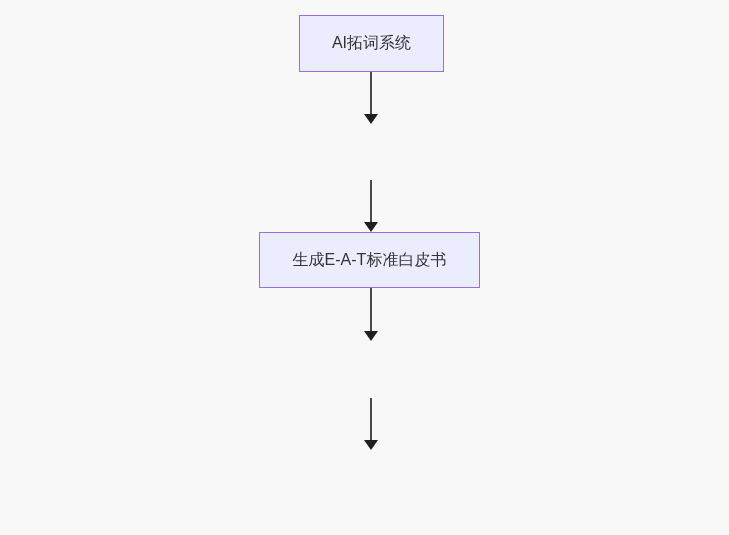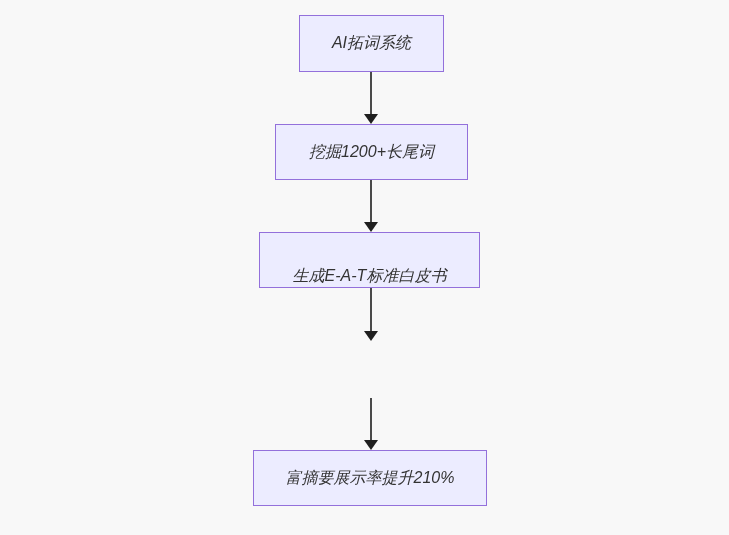--- a/index.html
+++ b/index.html
@@ -19,7 +19,6 @@
     left: 0; top: 0;
     width: 729px;
     height: 431px;
-    font-style: italic;
   }
   .flow-node {
     position: absolute;

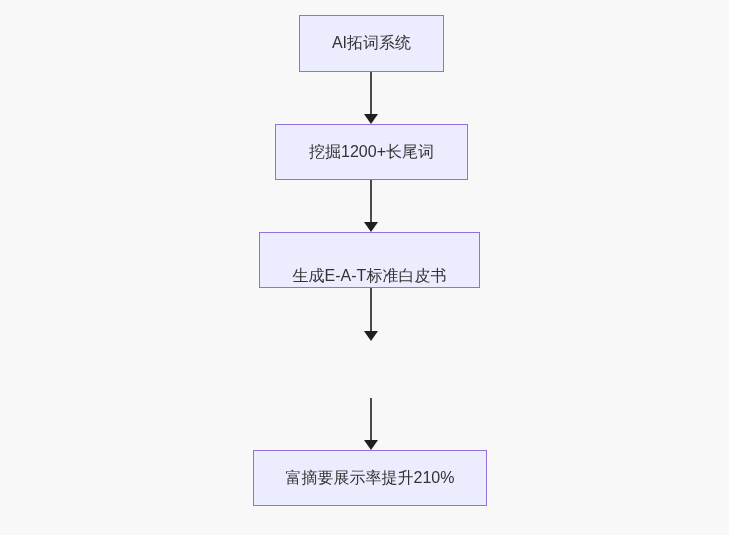--- a/index.html
+++ b/index.html
@@ -77,9 +77,6 @@
     <div class="head"></div>
   </div>
 
-  <div class="flow-node n2">
-    <span>挖掘1200+长尾词</span>
-  </div>
 
   <div class="edge e2">
     <div class="shaft"></div>

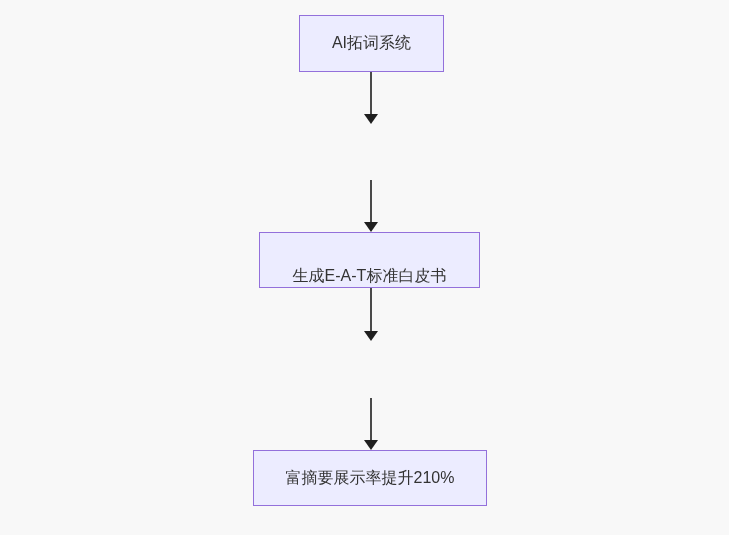--- a/index.html
+++ b/index.html
@@ -35,7 +35,7 @@
   }
   .n1 { left: 299px; top: 15px;  width: 145px; height: 57px; }
   .n2 { left: 275px; top: 124px; width: 193px; height: 56px; }
-  .n3 { left: 259px; top: 232px; width: 221px; height: 56px; align-items: flex-end; }
+  .n3 { left: 259px; top: 232px; width: 221px; height: 56px; }
   .n4 { left: 263px; top: 341px; width: 214px; height: 57px; }
   .n5 { left: 253px; top: 450px; width: 234px; height: 56px; }
   .edge {

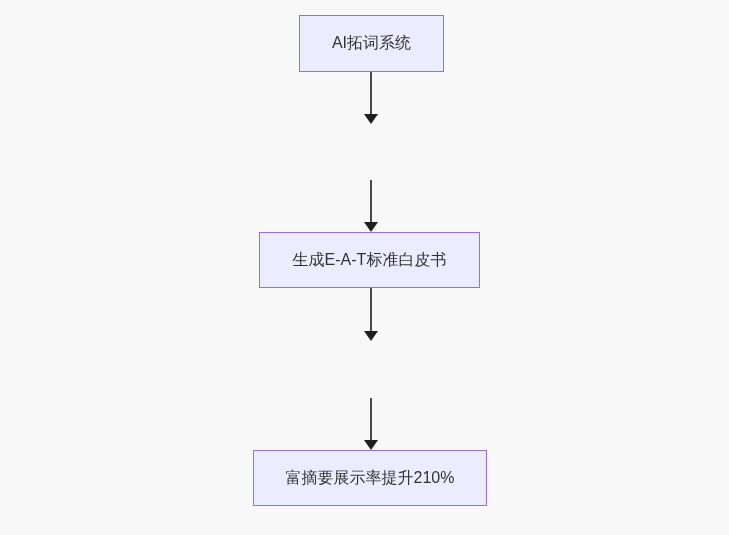--- a/index.html
+++ b/index.html
@@ -98,9 +98,6 @@
     <div class="head"></div>
   </div>
 
-  <div class="flow-node n5">
-    <span>富摘要展示率提升210%</span>
-  </div>
 
 </div>
 

